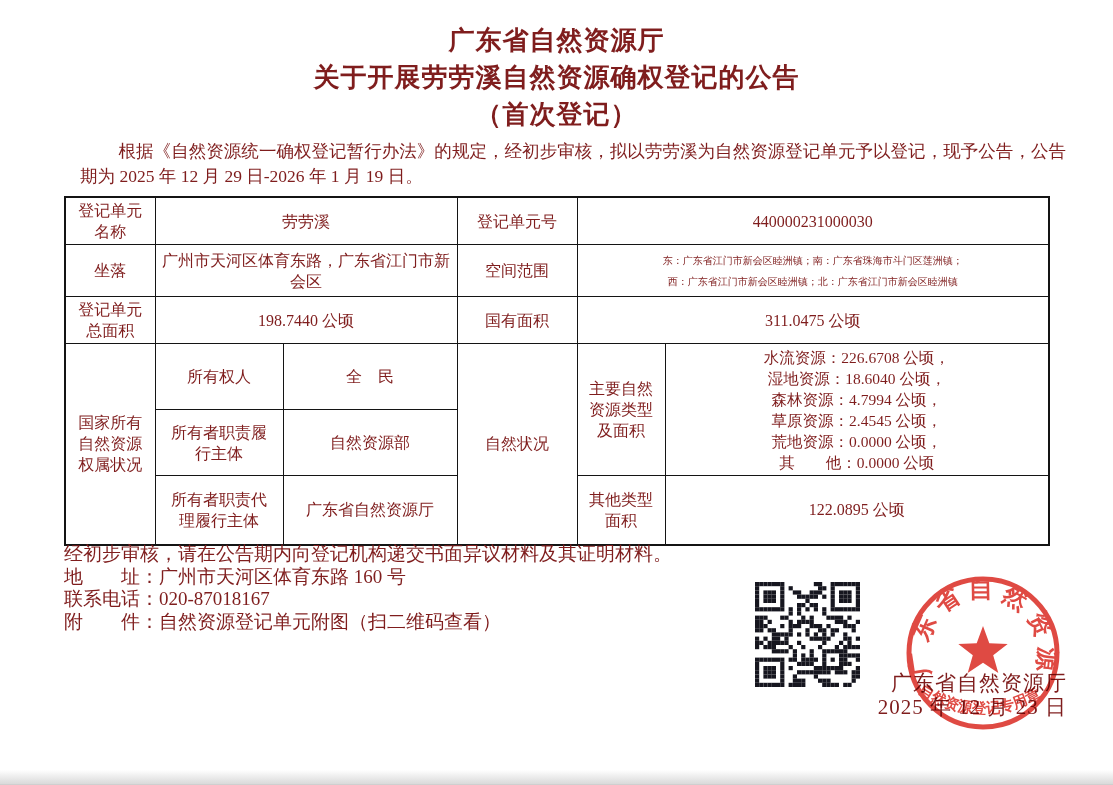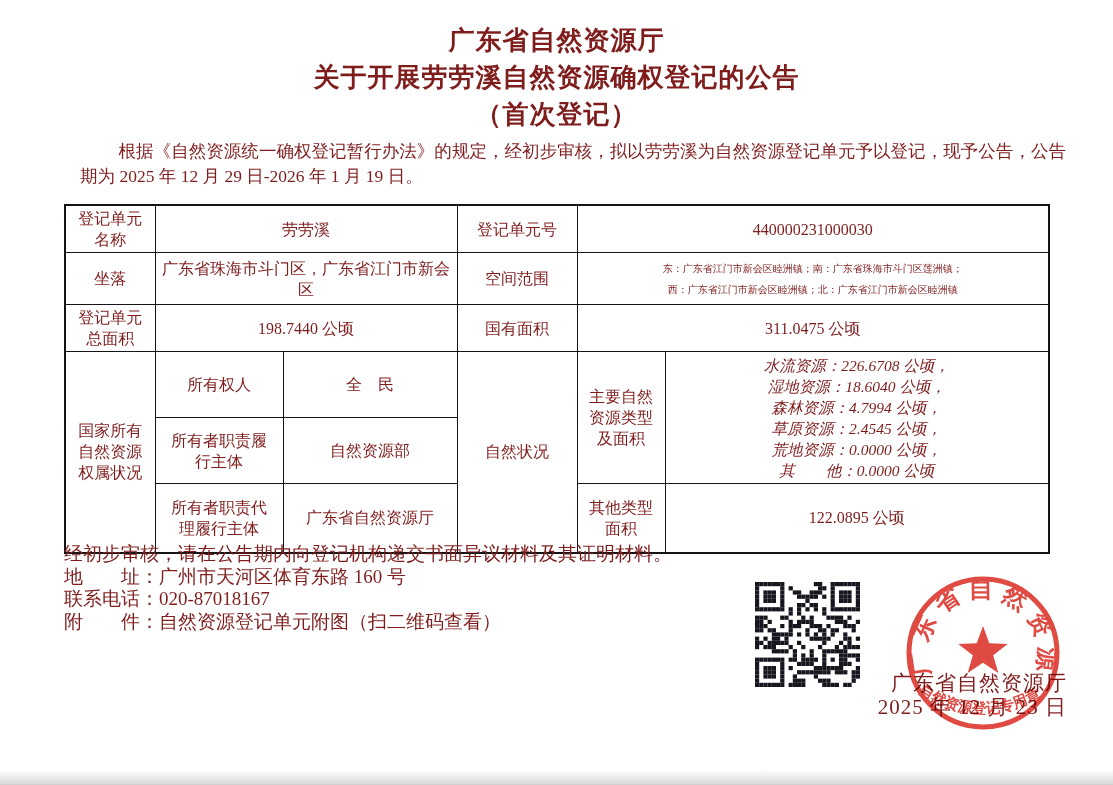--- a/index.html
+++ b/index.html
@@ -11,7 +11,7 @@
     font-weight:bold; font-size:26px; line-height:37px; letter-spacing:1px; }
   .intro { position:absolute; top:139px; left:64px; width:986px;
     font-size:17.5px; line-height:24.5px; text-align:justify; text-indent:2.2em;margin-left:16px; }
-  table.doc-table { position:absolute; top:204px; left:64px; width:984px;
+  table.doc-table { position:absolute; top:196px; left:64px; width:984px;
     border-collapse:collapse; table-layout:fixed; font-size:16px;
     border:2.2px solid #141414; }
   .doc-table td { border:1.6px solid #141414; padding:2px 6px;

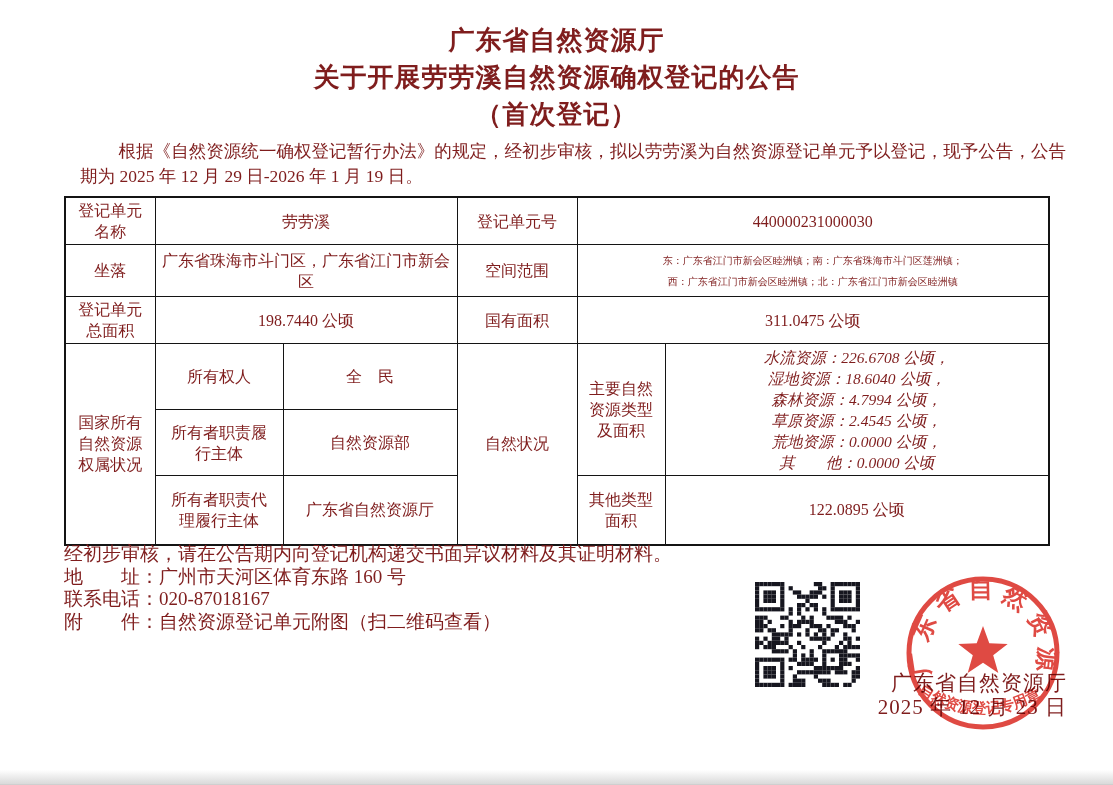--- a/index.html
+++ b/index.html
@@ -69,7 +69,7 @@
     </tr>
     <tr class="r2">
       <td>坐落</td>
-      <td colspan="2">广东省珠海市斗门区，广东省江门市新会区</td>
+      <td colspan="2">广州市天河区体育东路，广东省江门市新会区</td>
       <td>空间范围</td>
       <td colspan="2" class="pre cell-left spatial">东：广东省江门市新会区睦洲镇；南：广东省珠海市斗门区莲洲镇；
 西：广东省江门市新会区睦洲镇；北：广东省江门市新会区睦洲镇</td>

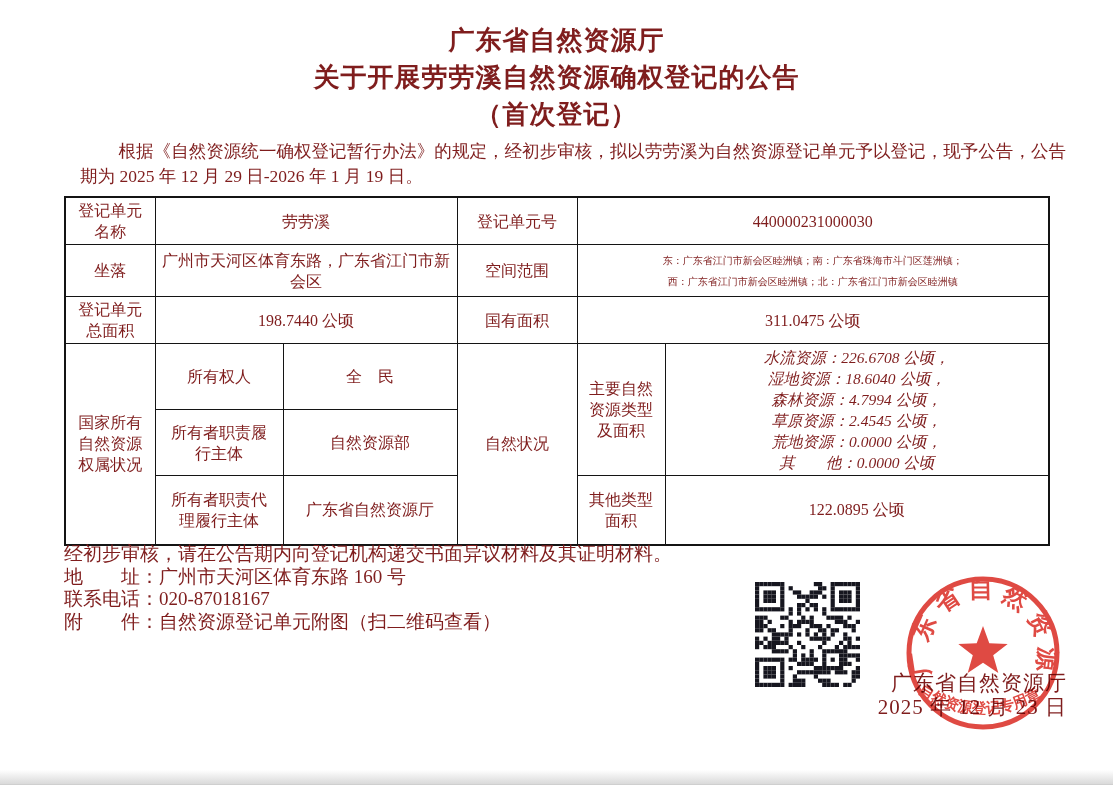--- a/index.html
+++ b/index.html
@@ -19,7 +19,7 @@
   .pre { white-space:pre-line; }
   .cell-left { text-align:left; }
   .spatial { font-size:10px; padding-left:9px; line-height:22px; }
-  .resources { font-size:15.5px; padding-left:11px; line-height:21.5px;font-style:italic; }
+  .resources { font-size:15.5px; padding-left:11px; line-height:21.5px; }
   .otherval { padding-left:11px;margin-left:8px; }
   tr.r1 { height:44px; } tr.r2 { height:52px; } tr.r3 { height:40px; }
   tr.r4 { height:66px; } tr.r5 { height:66px; } tr.r6 { height:69px; }

